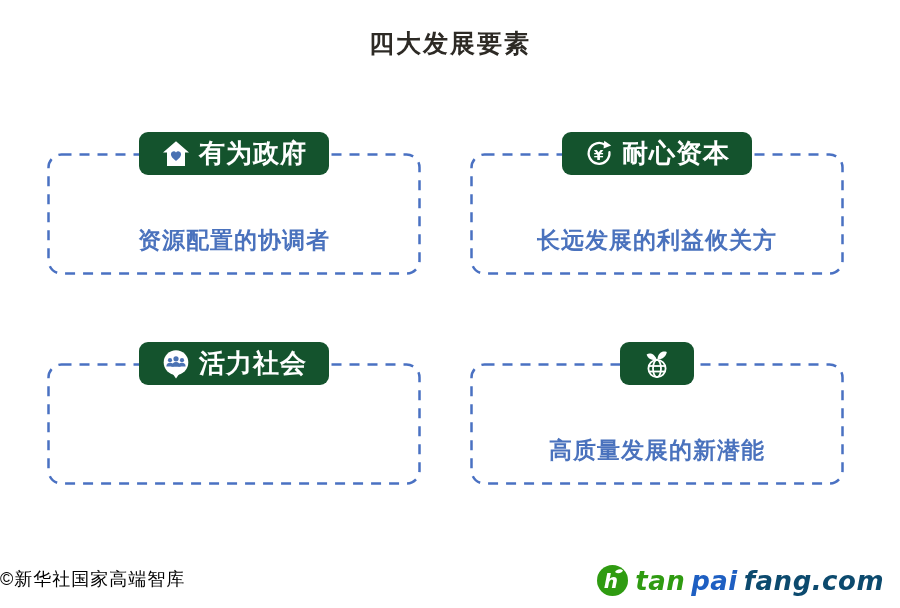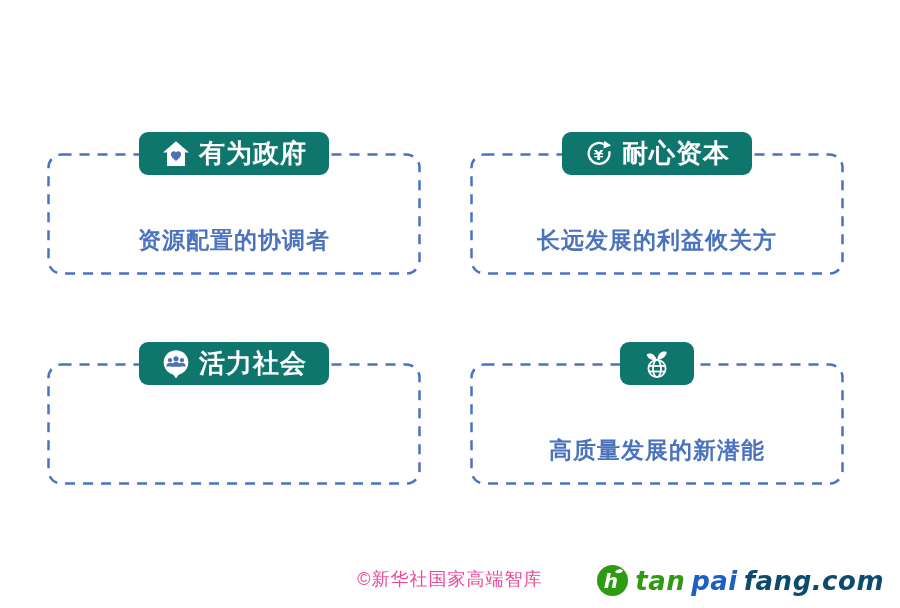--- a/index.html
+++ b/index.html
@@ -47,6 +47,7 @@
 
 <div class="stage">
 
+  <div class="title">四大发展要素</div>
 
   <div class="card card-1">
     <svg class="border-svg" width="374" height="122">

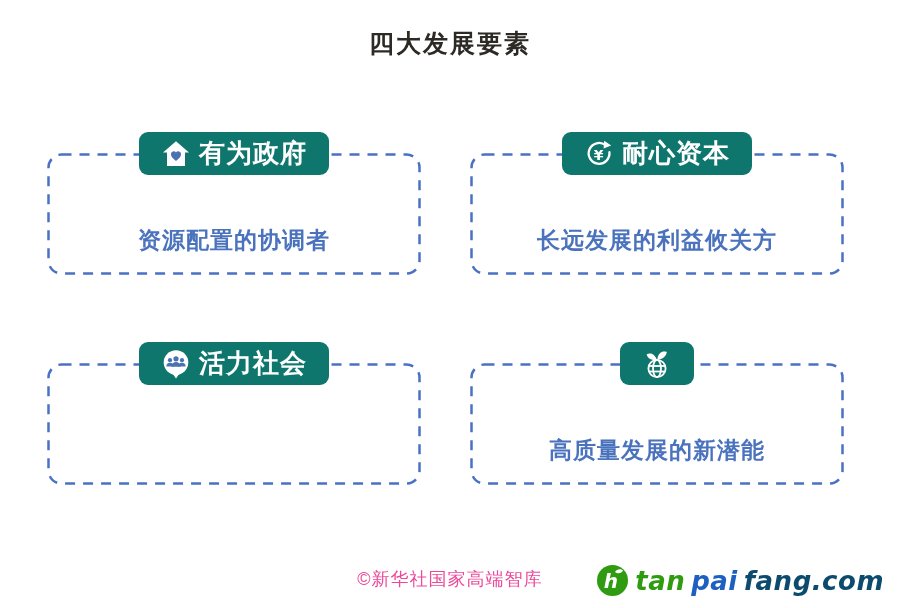--- a/index.html
+++ b/index.html
@@ -19,7 +19,7 @@
   .card .border-svg{position:absolute;left:0;top:0;}
   .badge{
     position:absolute;top:-21px;left:50%;transform:translateX(-50%);
-    height:43px;background:#0f766e;border-radius:9px;
+    height:43px;background:#14532d;border-radius:9px;
     display:flex;align-items:center;gap:8px;padding:0 22px;
     color:#ffffff;font-weight:bold;font-size:26px;white-space:nowrap;
     letter-spacing:1px;

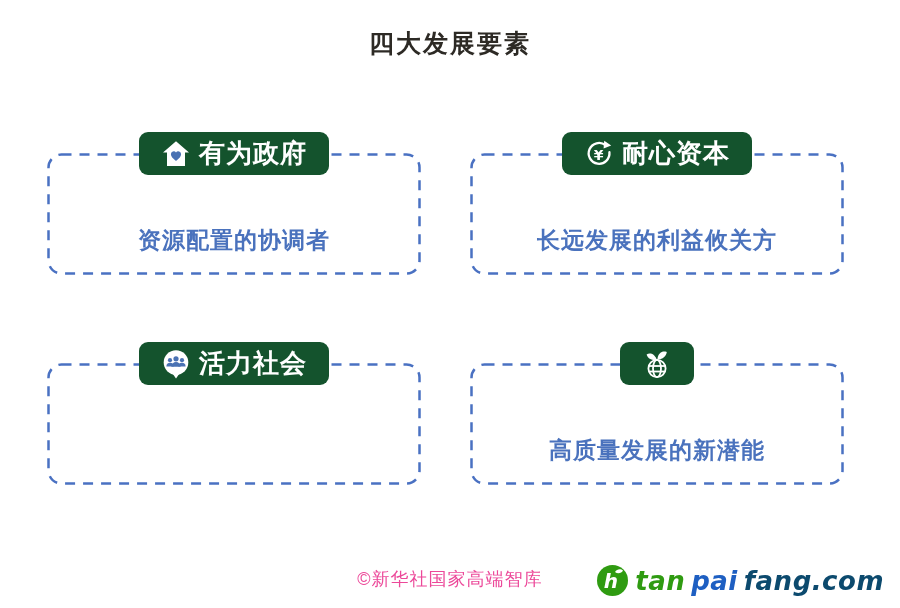--- a/index.html
+++ b/index.html
@@ -31,8 +31,8 @@
     letter-spacing:1px;margin-top:22px;
   }
   .footer-credit{
-    position:absolute;bottom:17px;left:0;width:100%;text-align:center;
-    color:#ec4899;font-size:18px;letter-spacing:1px;
+    position:absolute;bottom:17px;left:0;width:100%;text-align:left;
+    color:#000000;font-size:18px;letter-spacing:1px;
   }
   .site-logo{
     position:absolute;right:16px;bottom:11px;

